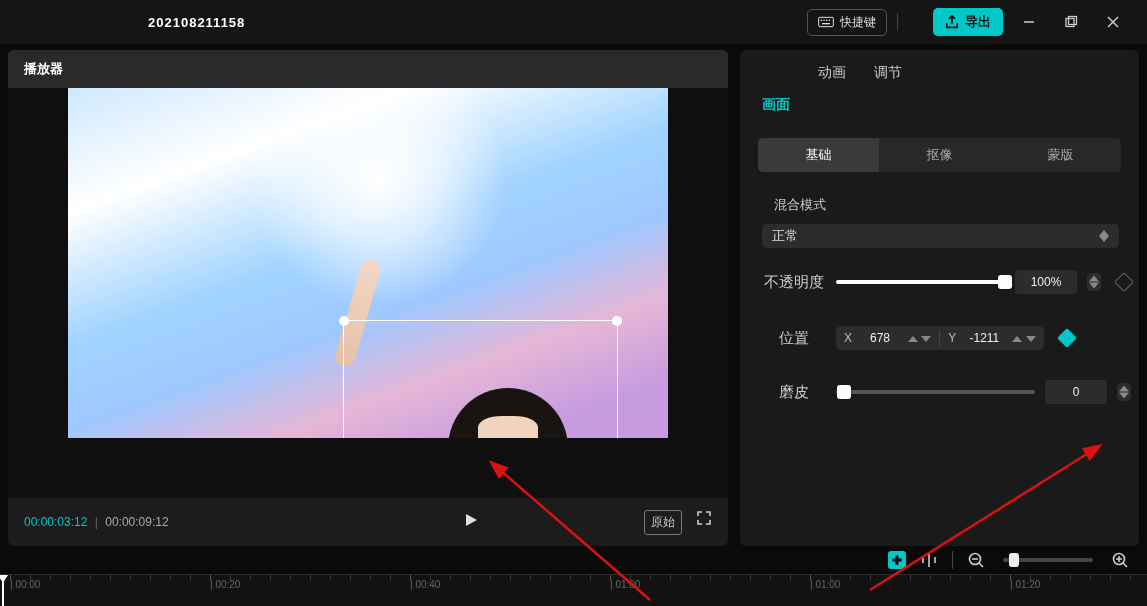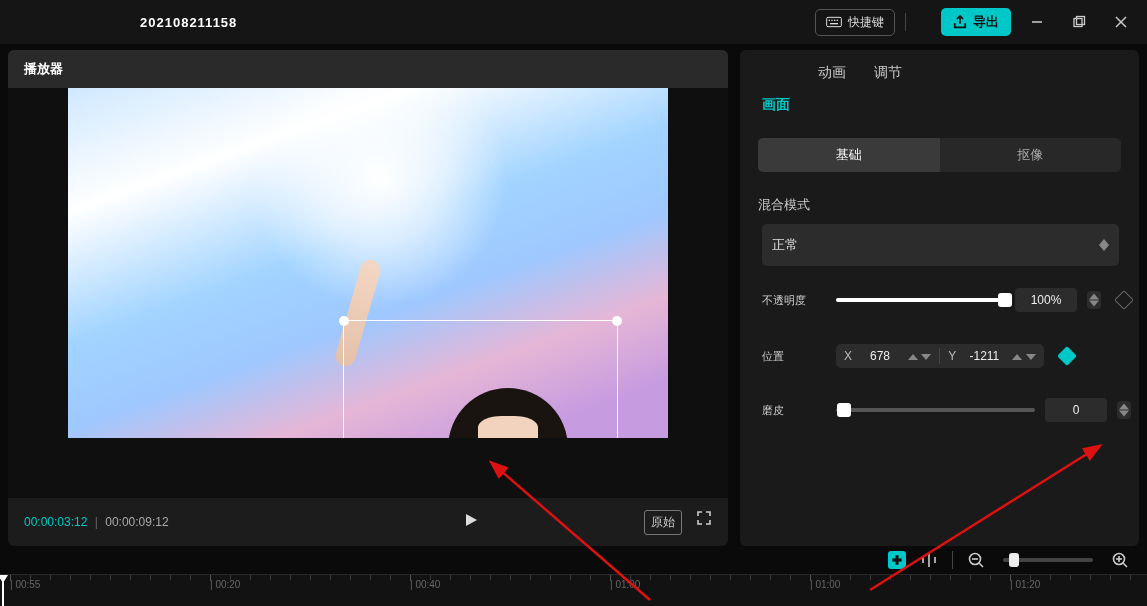--- a/index.html
+++ b/index.html
@@ -6,7 +6,7 @@
   body { background: #0a0a0a; color: #ccc; width: 1147px; height: 606px; overflow: hidden; position: relative; }
 
   
-  .topbar { height: 44px; display: flex; align-items: center; justify-content: space-between; padding: 0 10px; background: #151515; }
+  .topbar { height: 44px; display: flex; align-items: center; justify-content: space-between; padding: 0 18px; background: #151515; }
   .topbar .title { color: #fff; font-size: 13px; margin-left: 130px; font-weight: 600; letter-spacing: 1px; }
   .topbar .right { display: flex; align-items: center; gap: 10px; }
   .shortcut-btn { display: flex; align-items: center; gap: 6px; border: 1px solid #555; border-radius: 5px; padding: 4px 10px; font-size: 12px; color: #ddd; cursor: pointer; }

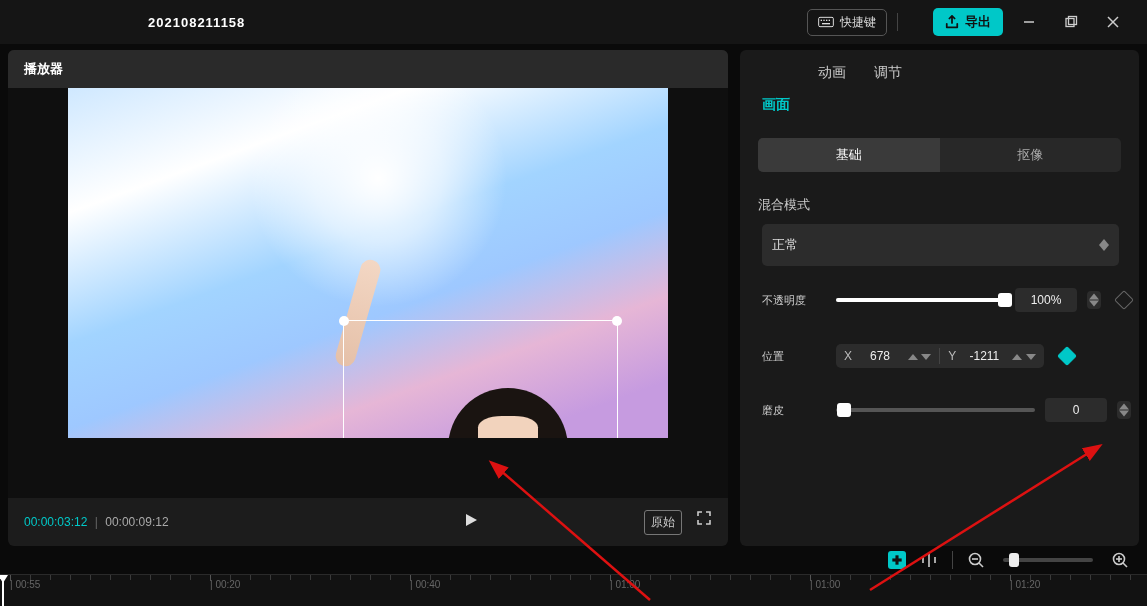--- a/index.html
+++ b/index.html
@@ -190,6 +190,7 @@
     <div class="subtabs">
       <div class="subtab active">基础</div>
       <div class="subtab">抠像</div>
+      <div class="subtab">蒙版</div>
     </div>
 
     <div class="section-label">混合模式</div>

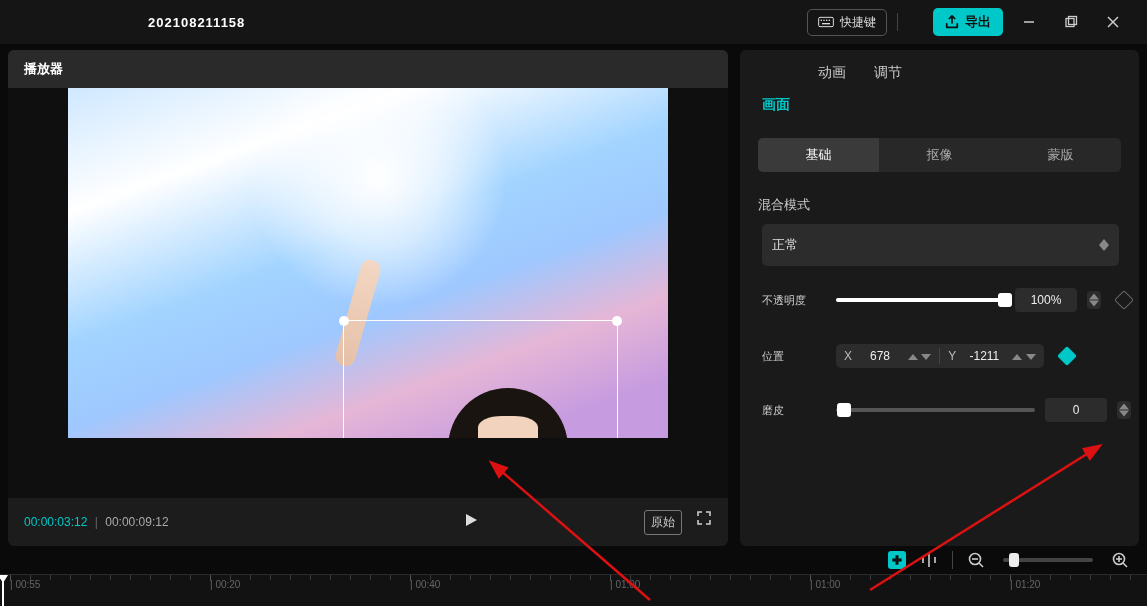--- a/index.html
+++ b/index.html
@@ -54,7 +54,7 @@
   .subtab { flex:1; text-align:center; font-size:13px; padding:8px 0; color:#aaa; cursor:pointer; }
   .subtab.active { background:#3a3a3a; color:#fff; }
 
-  .section-label { font-size:13px; color:#ccc; padding: 0 18px 10px; }
+  .section-label { font-size:13px; color:#ccc; padding: 0 34px 10px; }
   .blend-select { margin:0 20px 0 22px; display:flex; align-items:center; background:#2c2c2c; border-radius:5px; padding:12px 10px; font-size:13px; color:#ddd; }
   .blend-select .spn { margin-left:auto; display:flex; flex-direction:column; gap:0; color:#888; }
   .spn svg { width:10px; height:6px; }

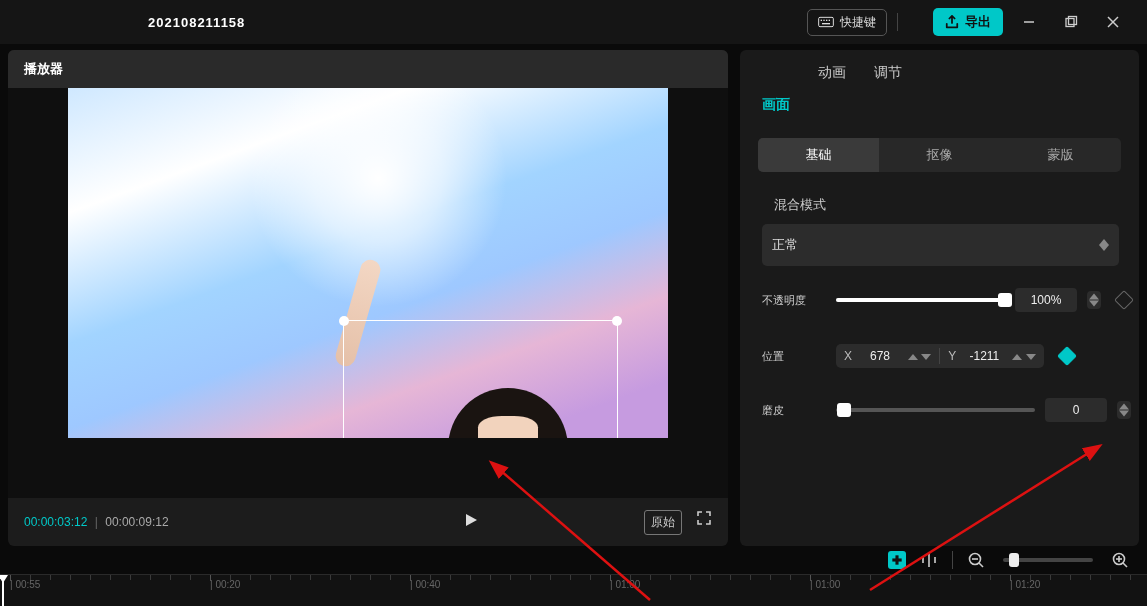--- a/index.html
+++ b/index.html
@@ -55,7 +55,7 @@
   .subtab.active { background:#3a3a3a; color:#fff; }
 
   .section-label { font-size:13px; color:#ccc; padding: 0 34px 10px; }
-  .blend-select { margin:0 20px 0 22px; display:flex; align-items:center; background:#2c2c2c; border-radius:5px; padding:12px 10px; font-size:13px; color:#ddd; }
+  .blend-select { margin:0 20px 0 22px; display:flex; align-items:center; background:#2c2c2c; border-radius:5px; padding:3px 10px; font-size:13px; color:#ddd; }
   .blend-select .spn { margin-left:auto; display:flex; flex-direction:column; gap:0; color:#888; }
   .spn svg { width:10px; height:6px; }
 

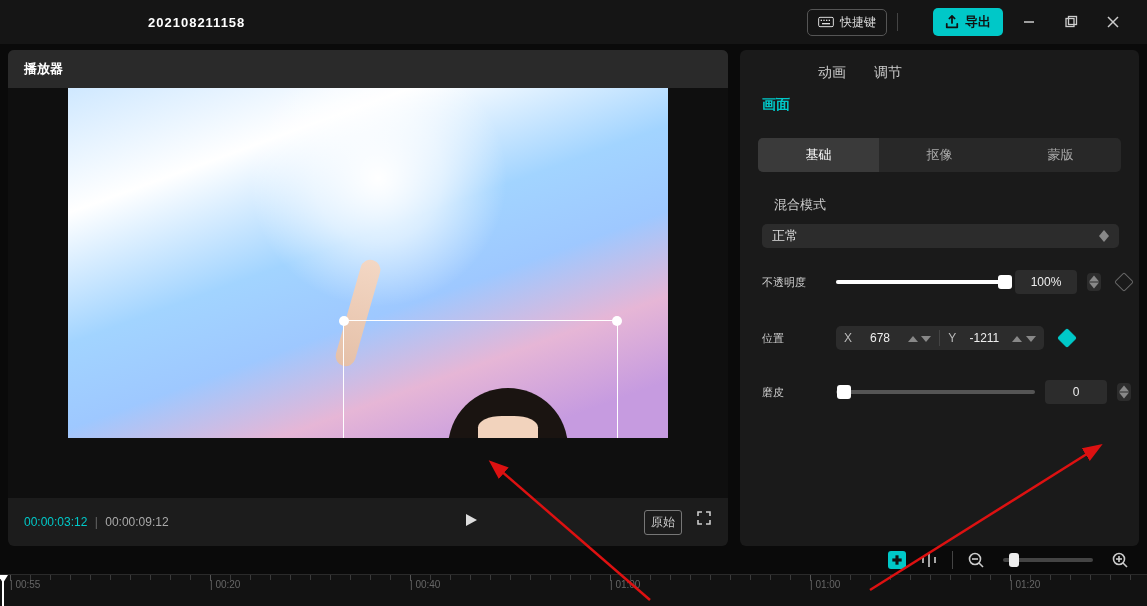--- a/index.html
+++ b/index.html
@@ -60,7 +60,7 @@
   .spn svg { width:10px; height:6px; }
 
   .row { display:flex; align-items:center; padding: 0 8px 0 22px; margin-top: 22px; gap: 10px; }
-  .row .lbl { width: 64px; font-size:11px; color:#ccc; flex-shrink:0; }
+  .row .lbl { width: 64px; font-size:15px; color:#ccc; flex-shrink:0;text-align:center; }
   .slider { flex:1; height: 4px; background:#555; border-radius:2px; position:relative; }
   .slider .fill { position:absolute; left:0; top:0; bottom:0; background:#fff; border-radius:2px; }
   .slider .thumb { position:absolute; top:50%; width:14px; height:14px; background:#fff; border-radius:3px; transform:translate(-50%,-50%); }

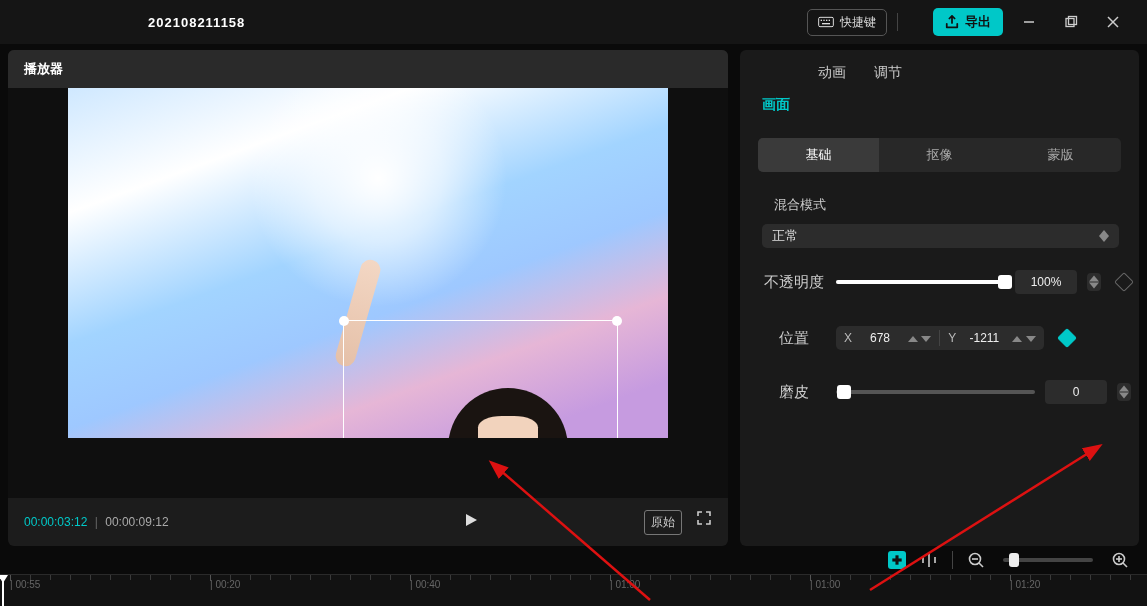--- a/index.html
+++ b/index.html
@@ -314,7 +314,7 @@
 
 <div class="ruler">
   <div class="marks" id="ruler-marks">
-      <div class="mark" style="left: 10px;">| 00:55</div>
+      <div class="mark" style="left: 10px;">| 00:00</div>
       <div class="tick" style="left: 30px;"></div>
       <div class="tick" style="left: 50px;"></div>
       <div class="tick" style="left: 70px;"></div>

